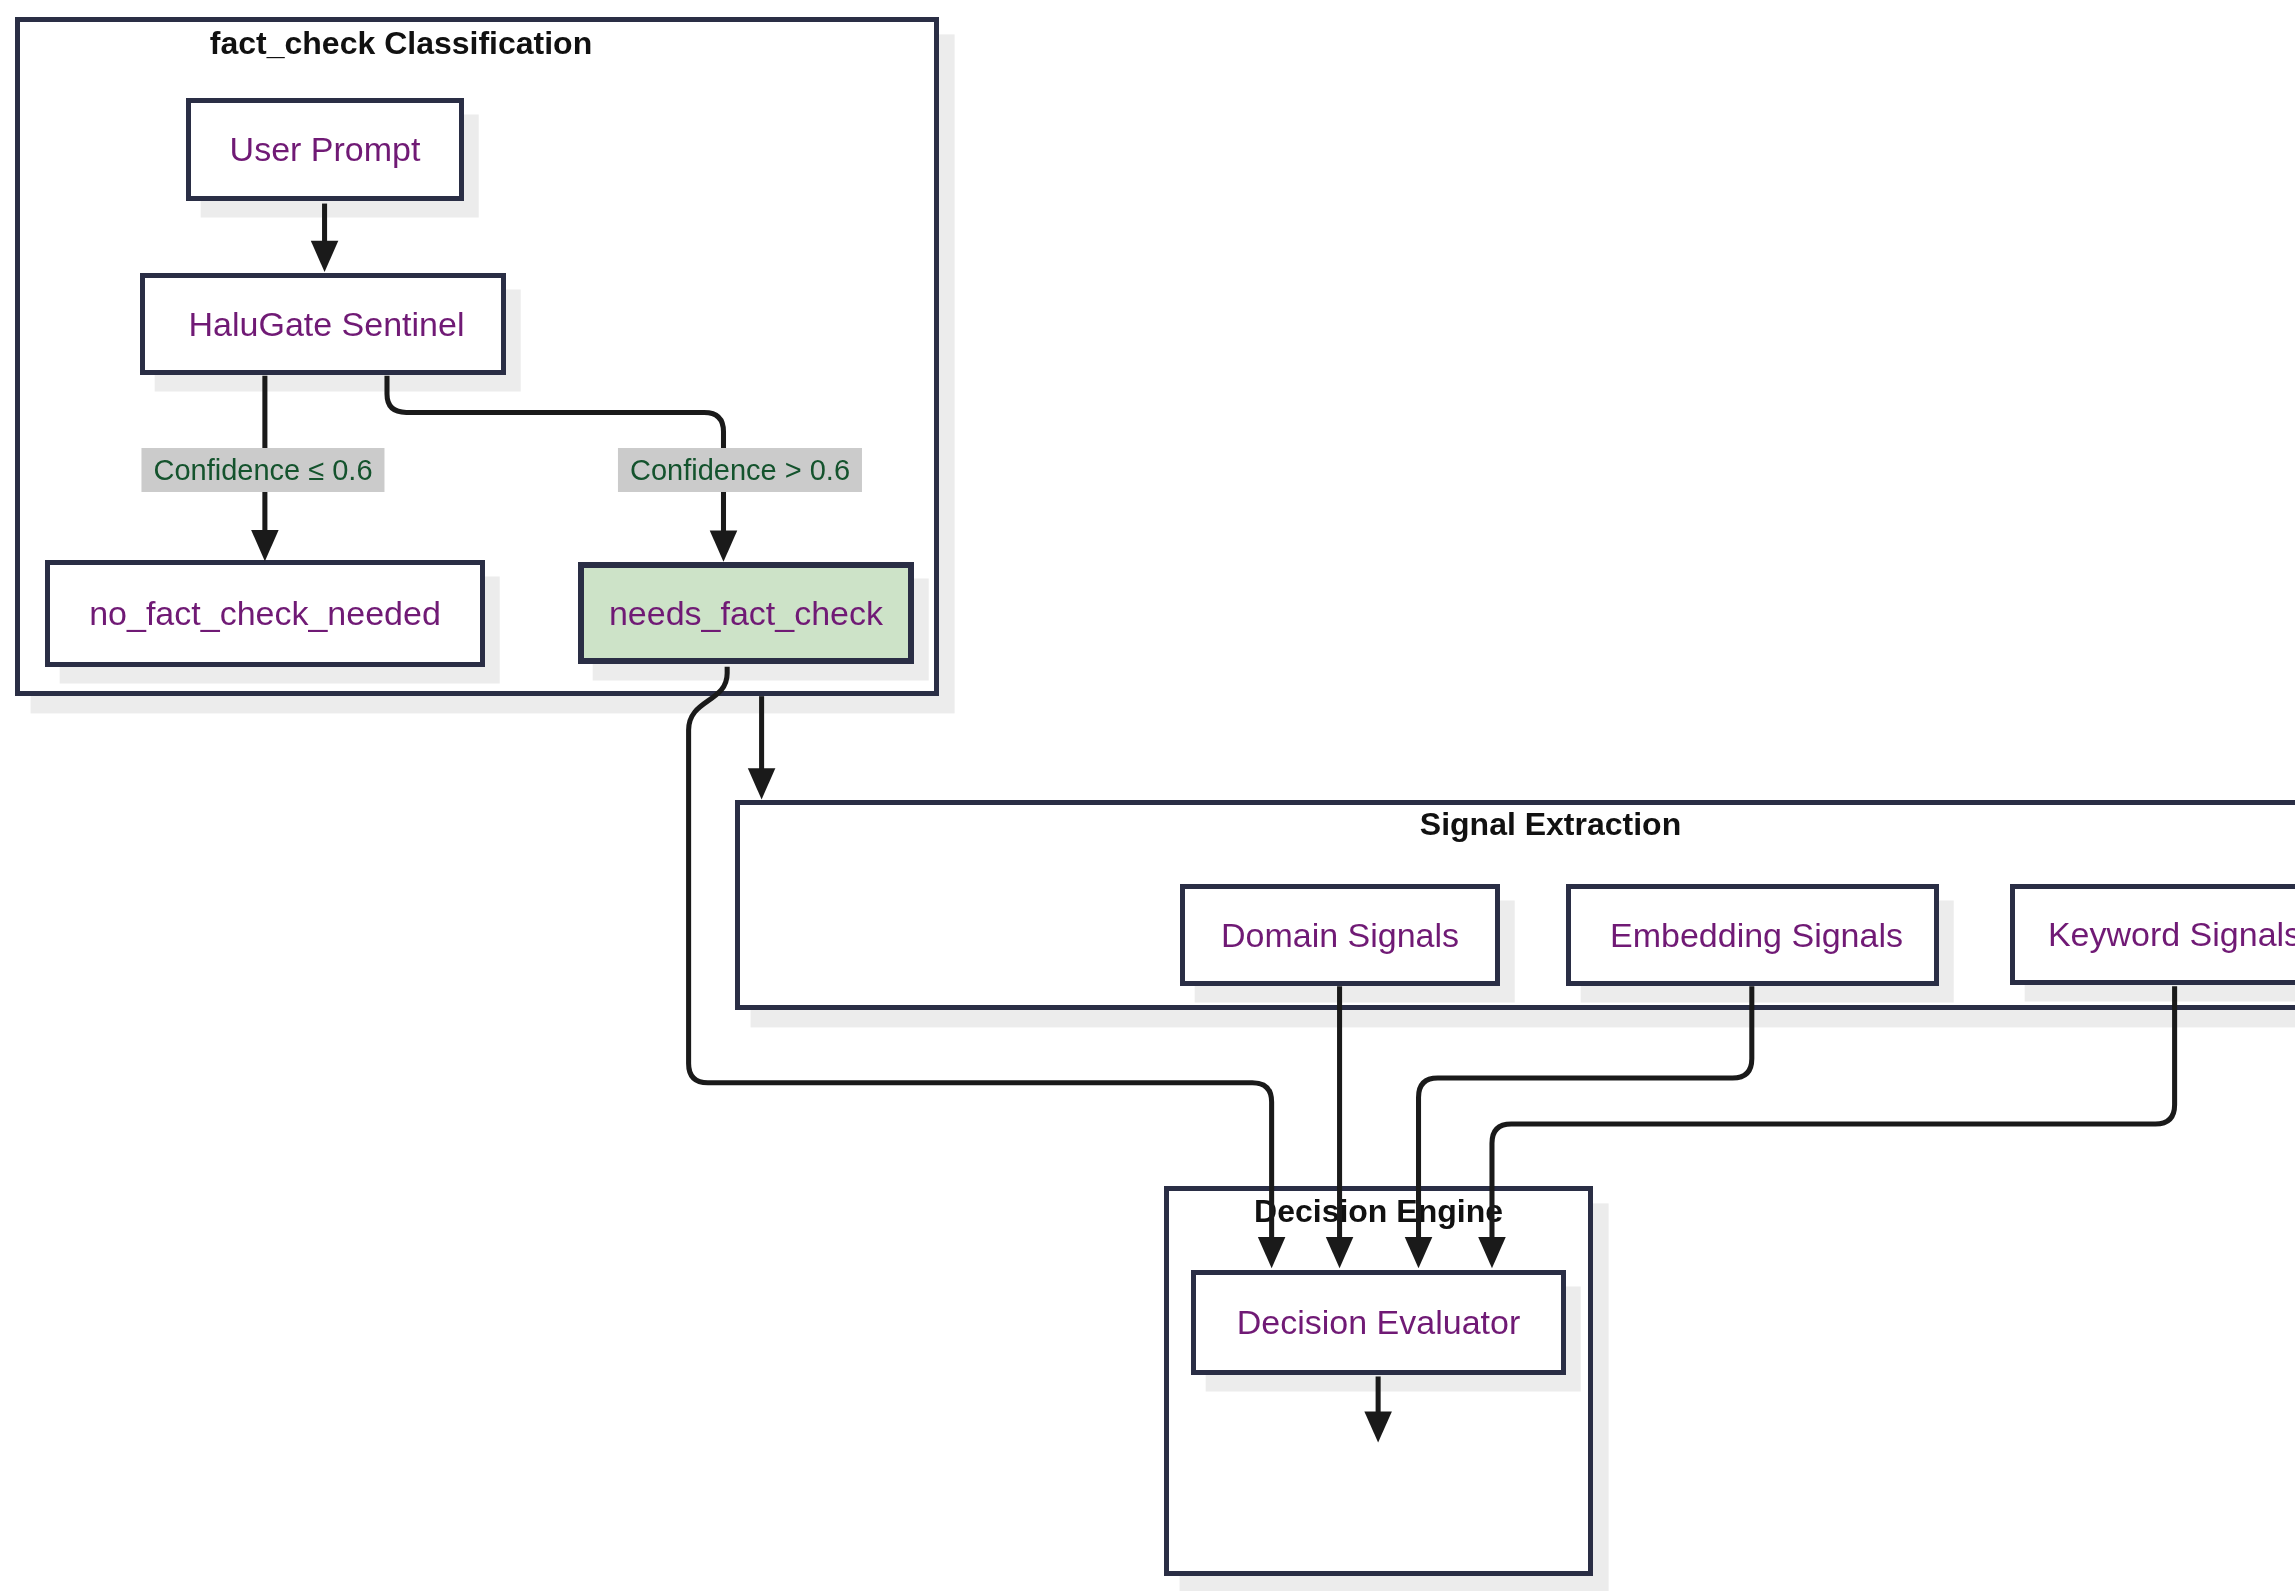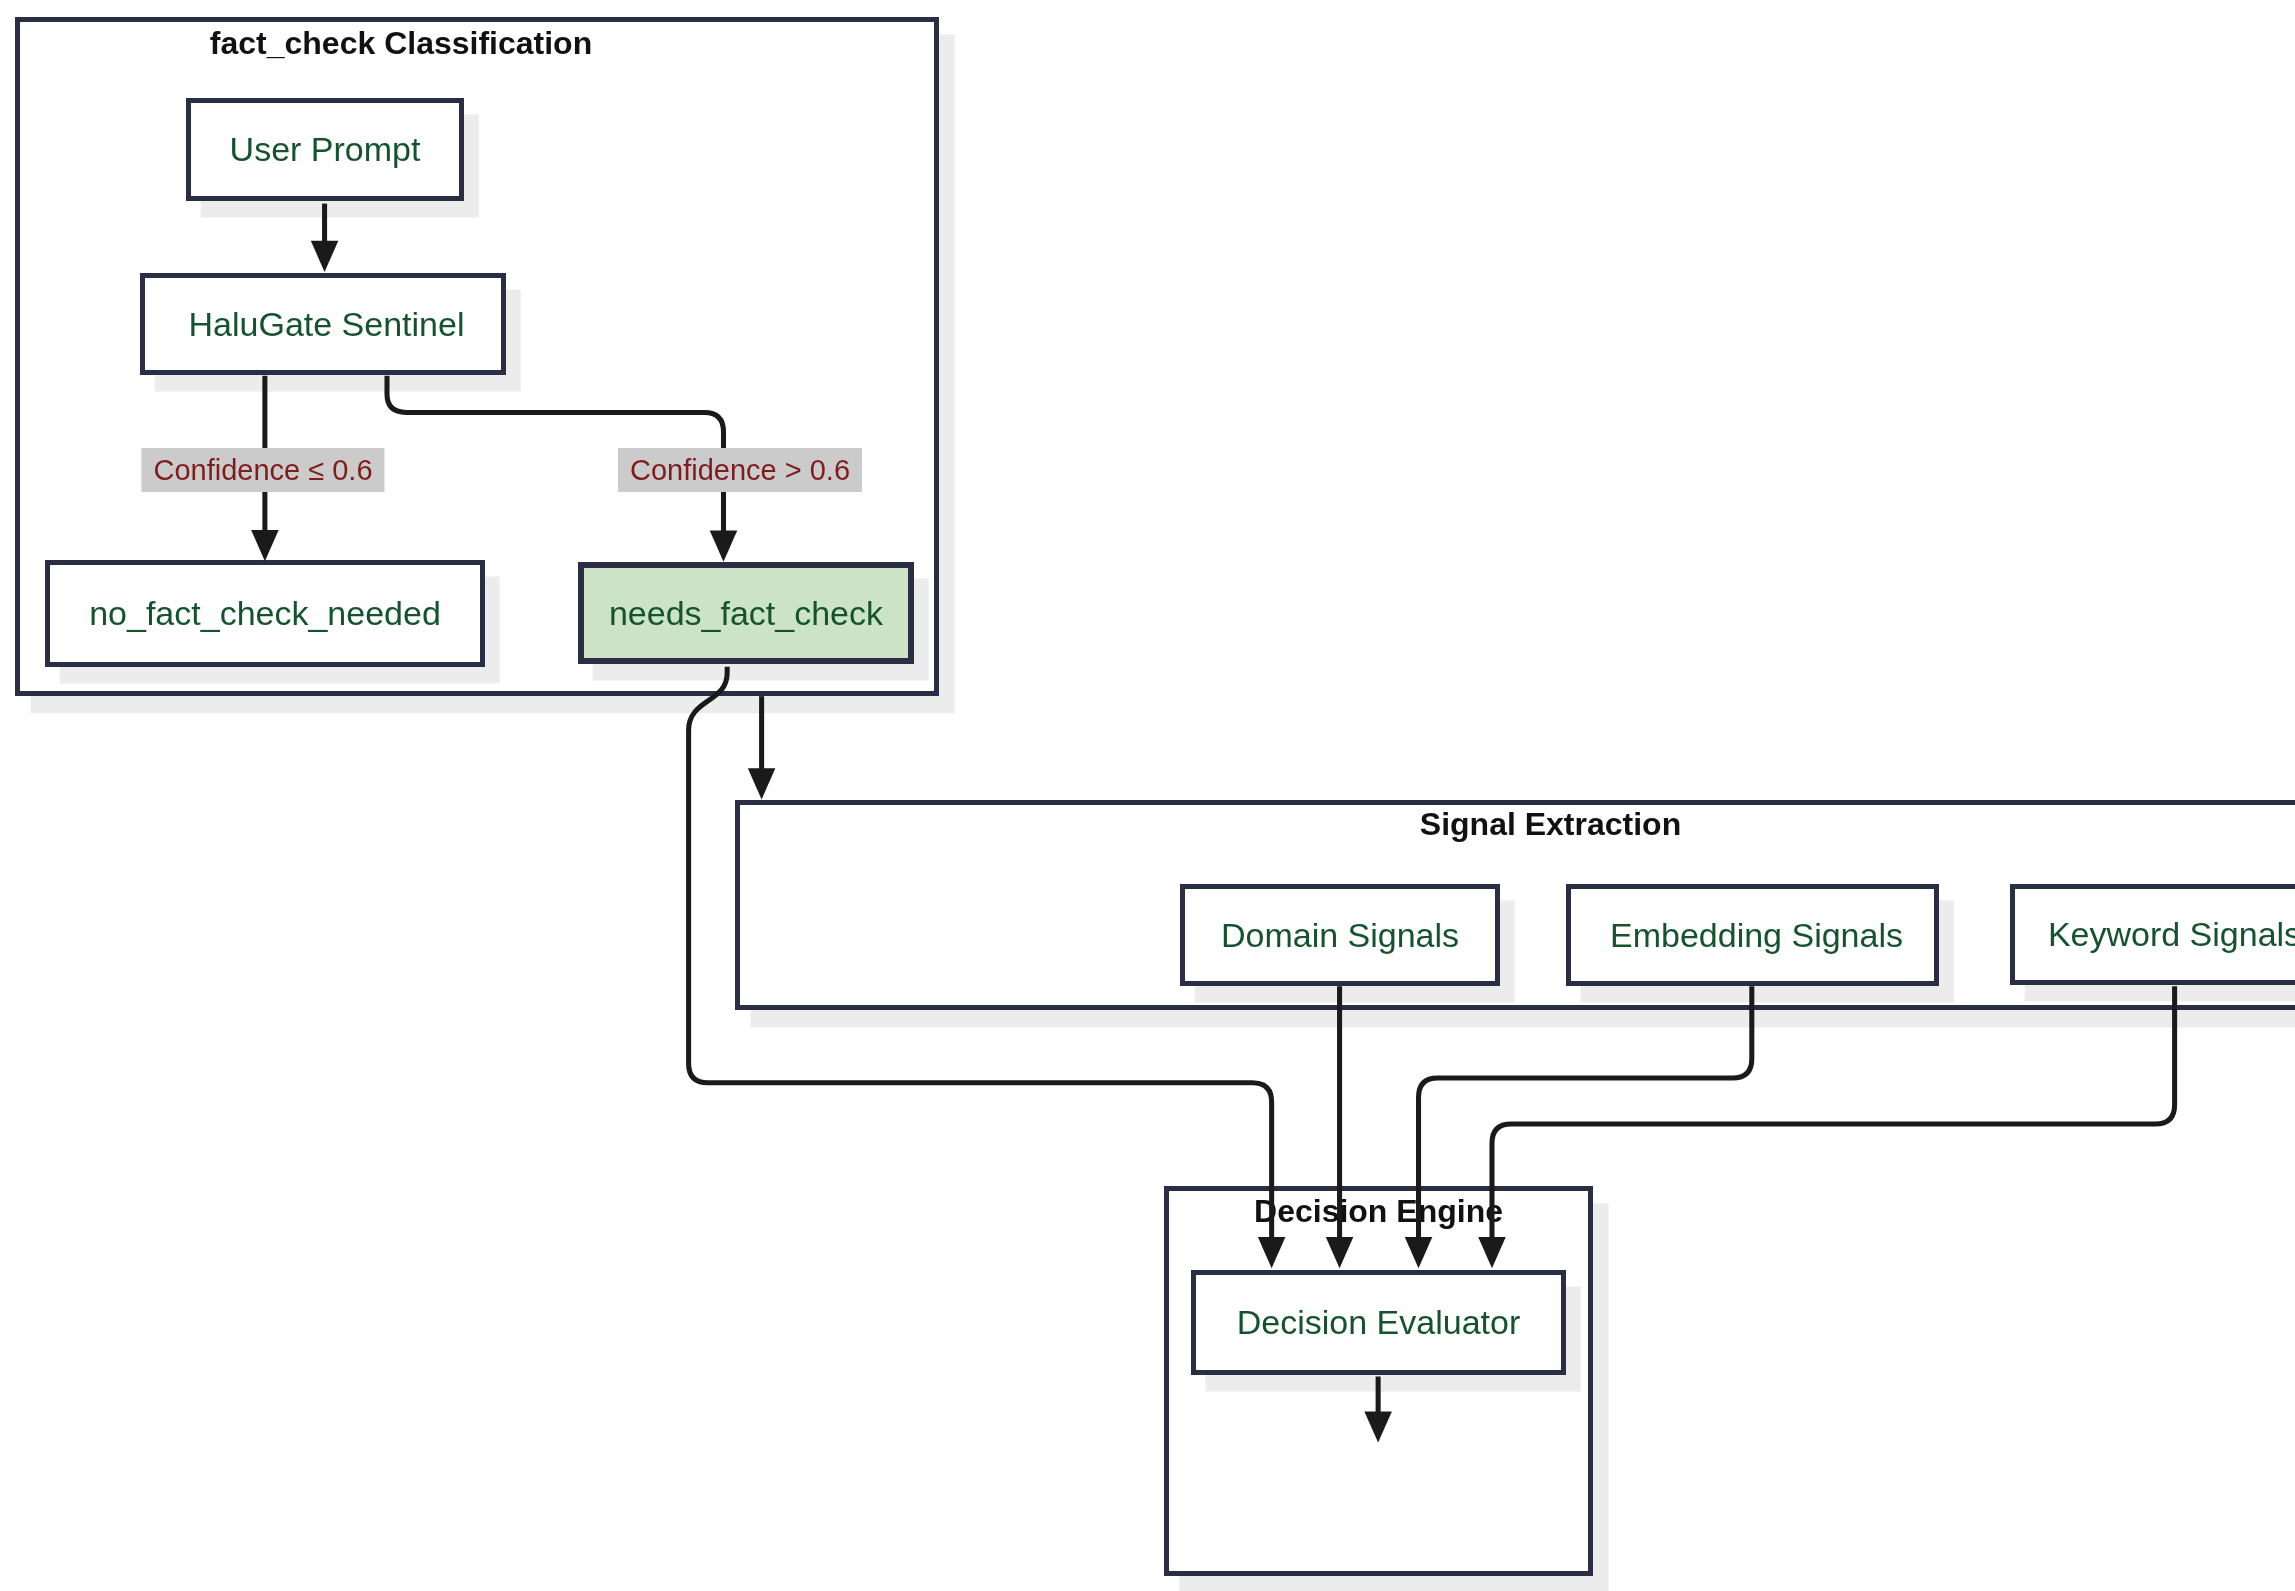--- a/index.html
+++ b/index.html
@@ -34,7 +34,7 @@
     box-sizing:border-box;
     display:flex;align-items:center;justify-content:center;
     font-size:34px;
-    color:#14532d;
+    color:#701a75;
     box-shadow:14.7px 16.5px 0 #ececec;
     z-index:20;
     white-space:nowrap;

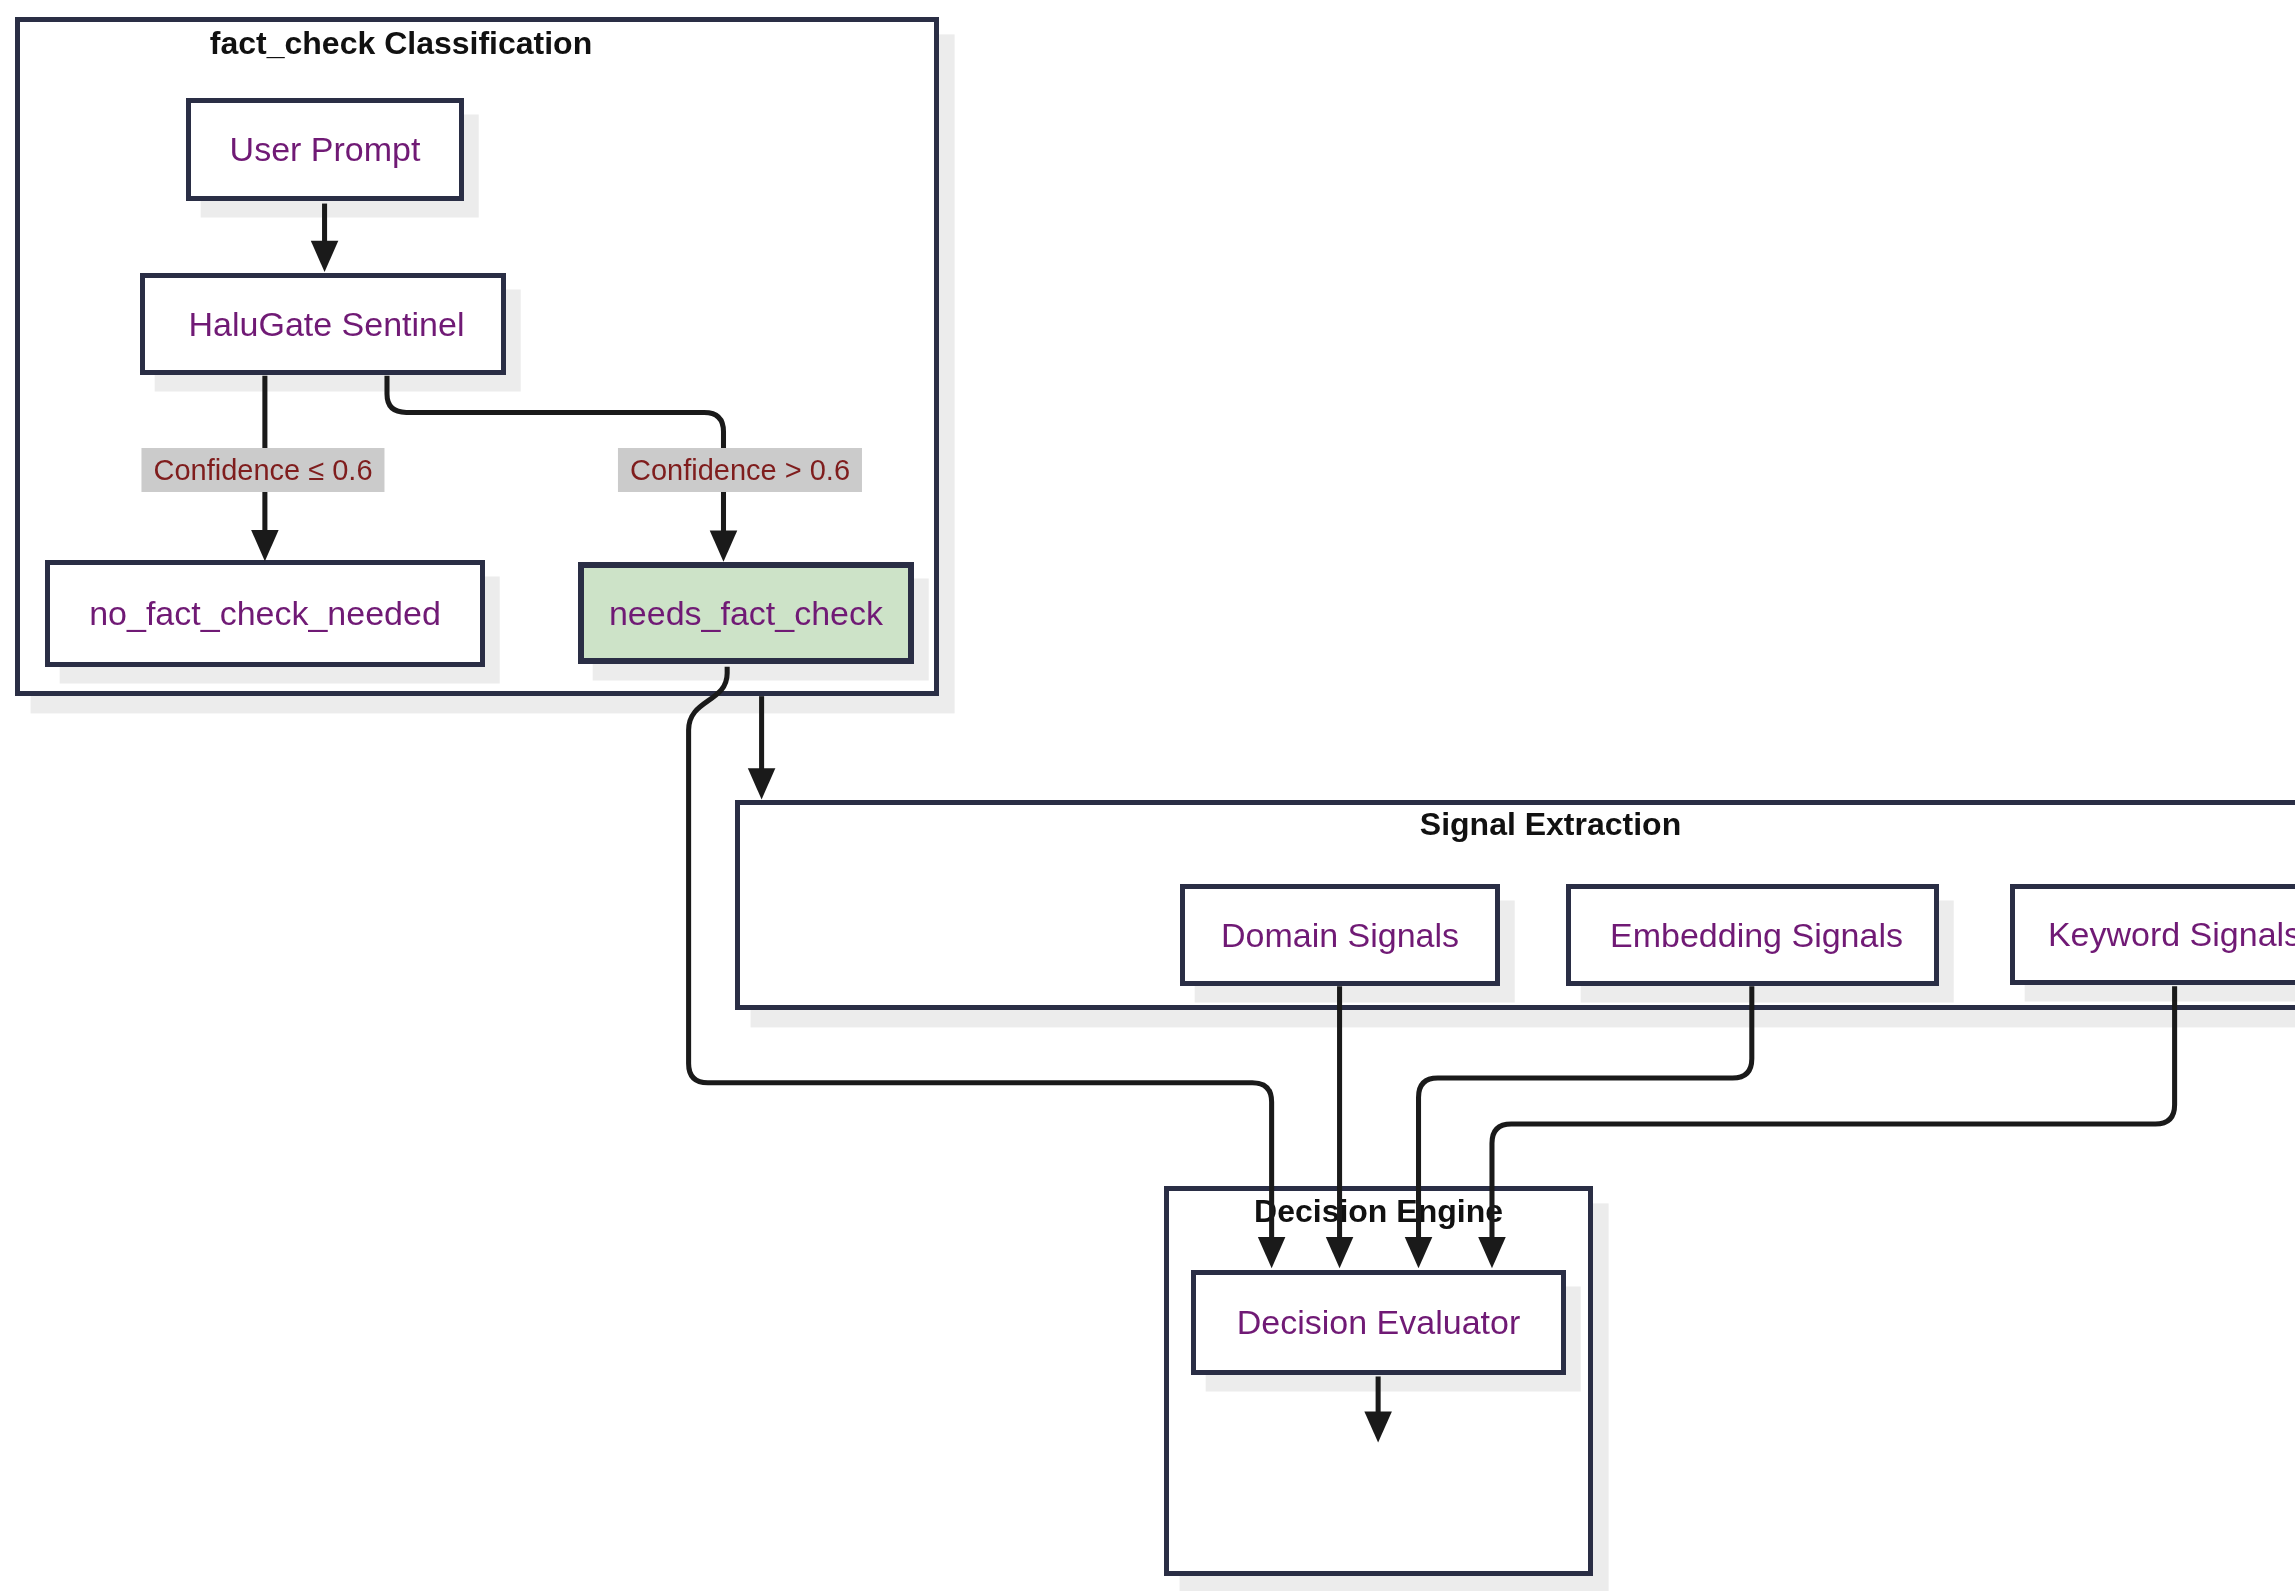--- a/index.html
+++ b/index.html
@@ -51,7 +51,7 @@
     position:absolute;
     transform:translate(-50%,-50%);
     background:#cbcbcb;
-    color:#7f1d1d;
+    color:#14532d;
     font-size:29px;
     padding:5.5px 12px;
     white-space:nowrap;

